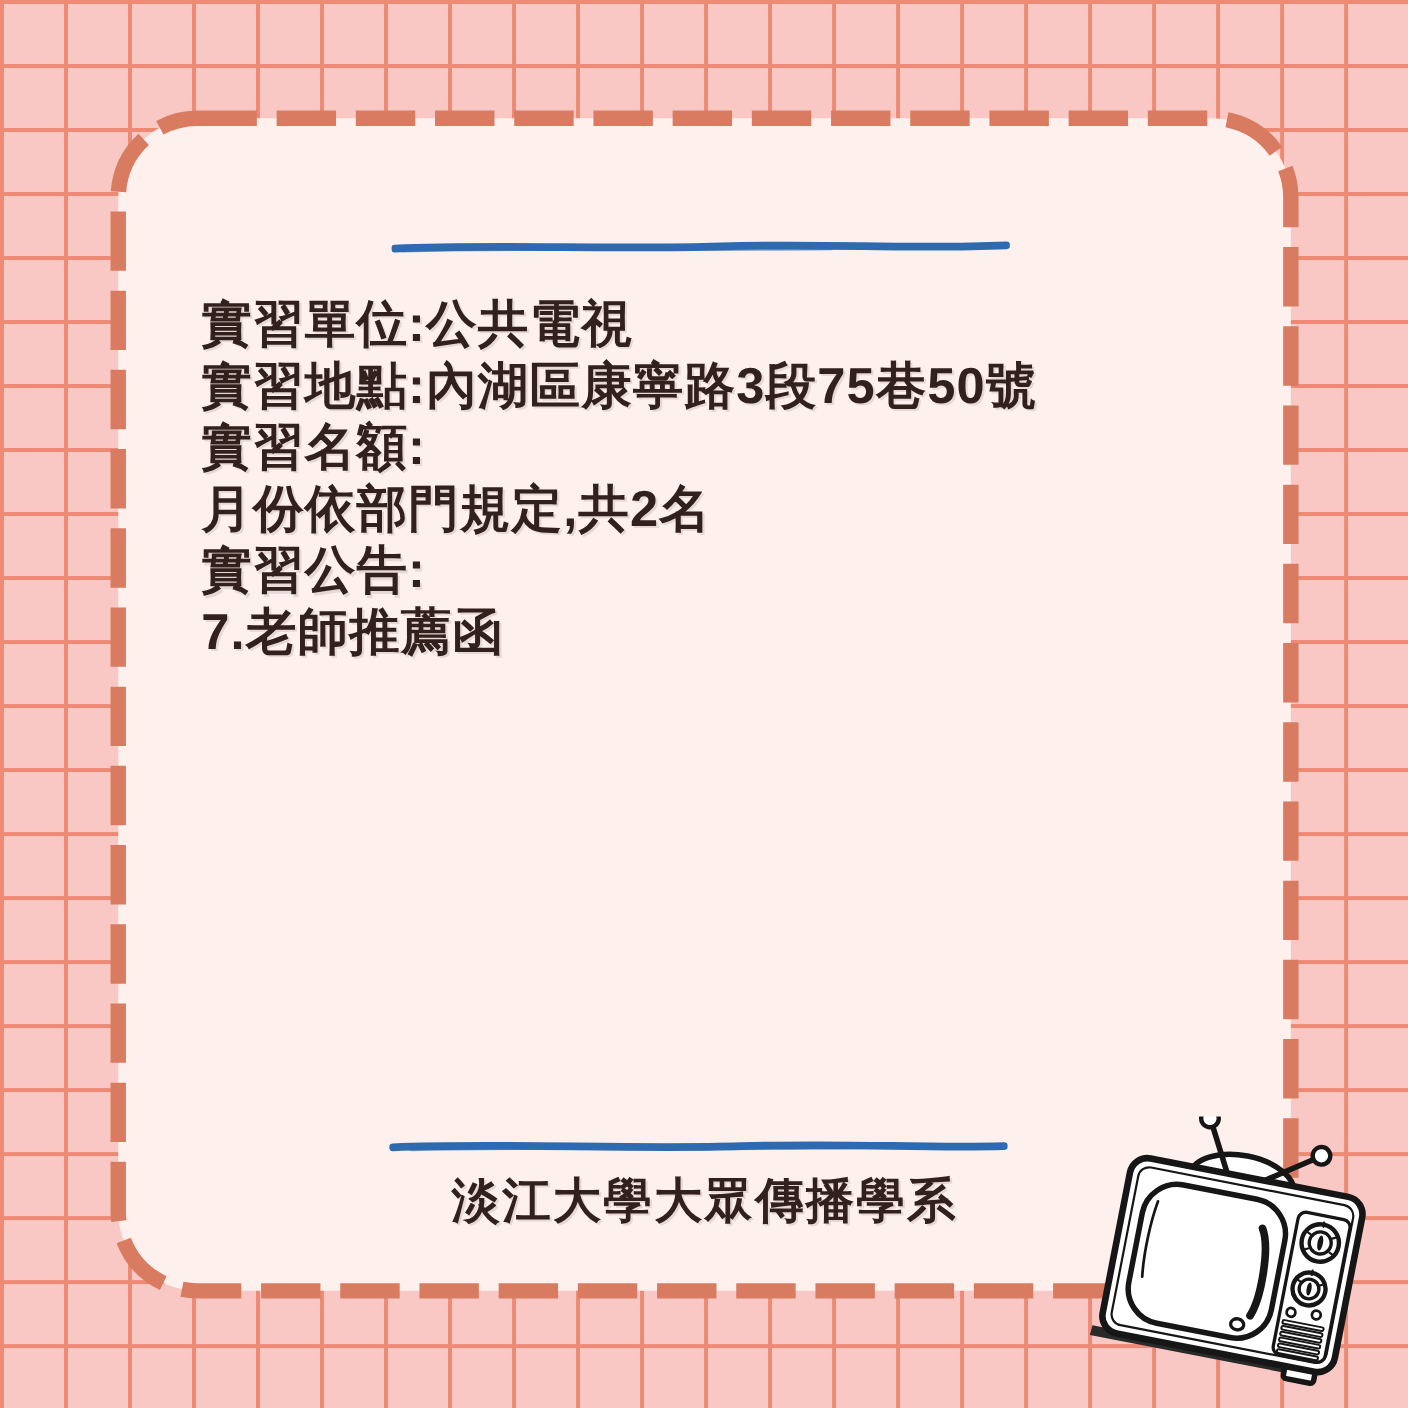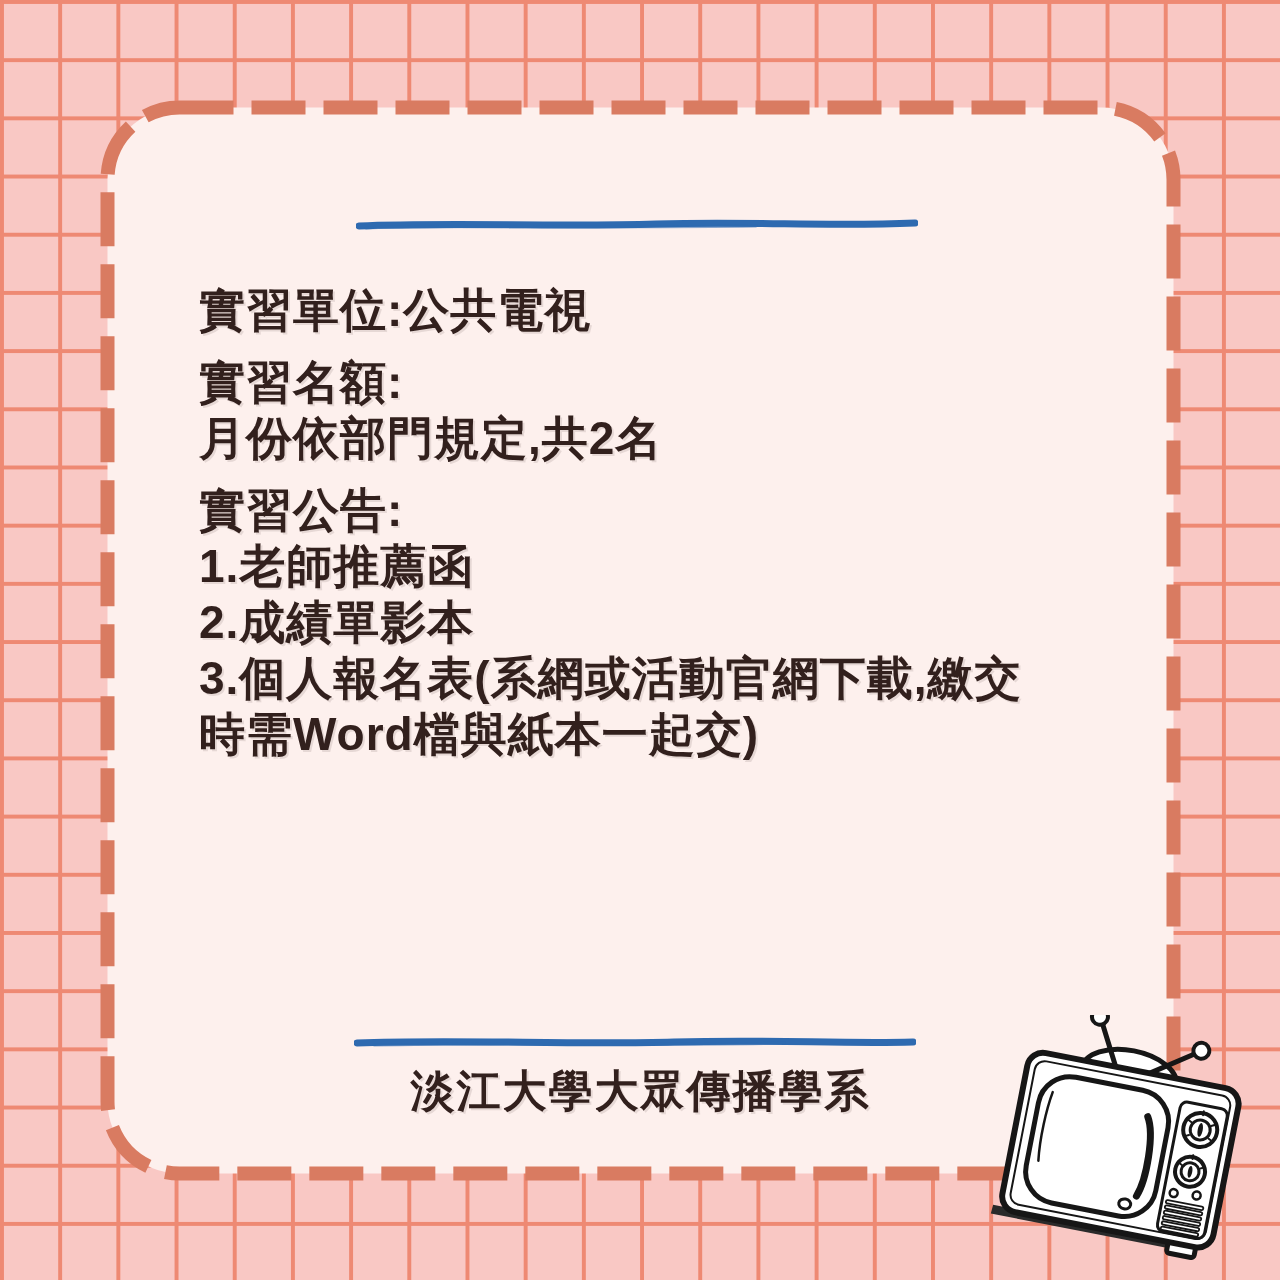--- a/index.html
+++ b/index.html
@@ -38,7 +38,7 @@
     color:var(--ink);font-size:46px;font-weight:700;letter-spacing:1px;
     text-shadow:2px 2px 0 rgba(90,70,70,0.14);
   }
-  .body-text p{margin:16px;line-height:56px;}
+  .body-text p{margin:0;line-height:56px;}
   .p-location{margin-top:31px;}
   .p-department{margin-top:33px;}
   .p-quota{margin-top:42px;line-height:58px;}

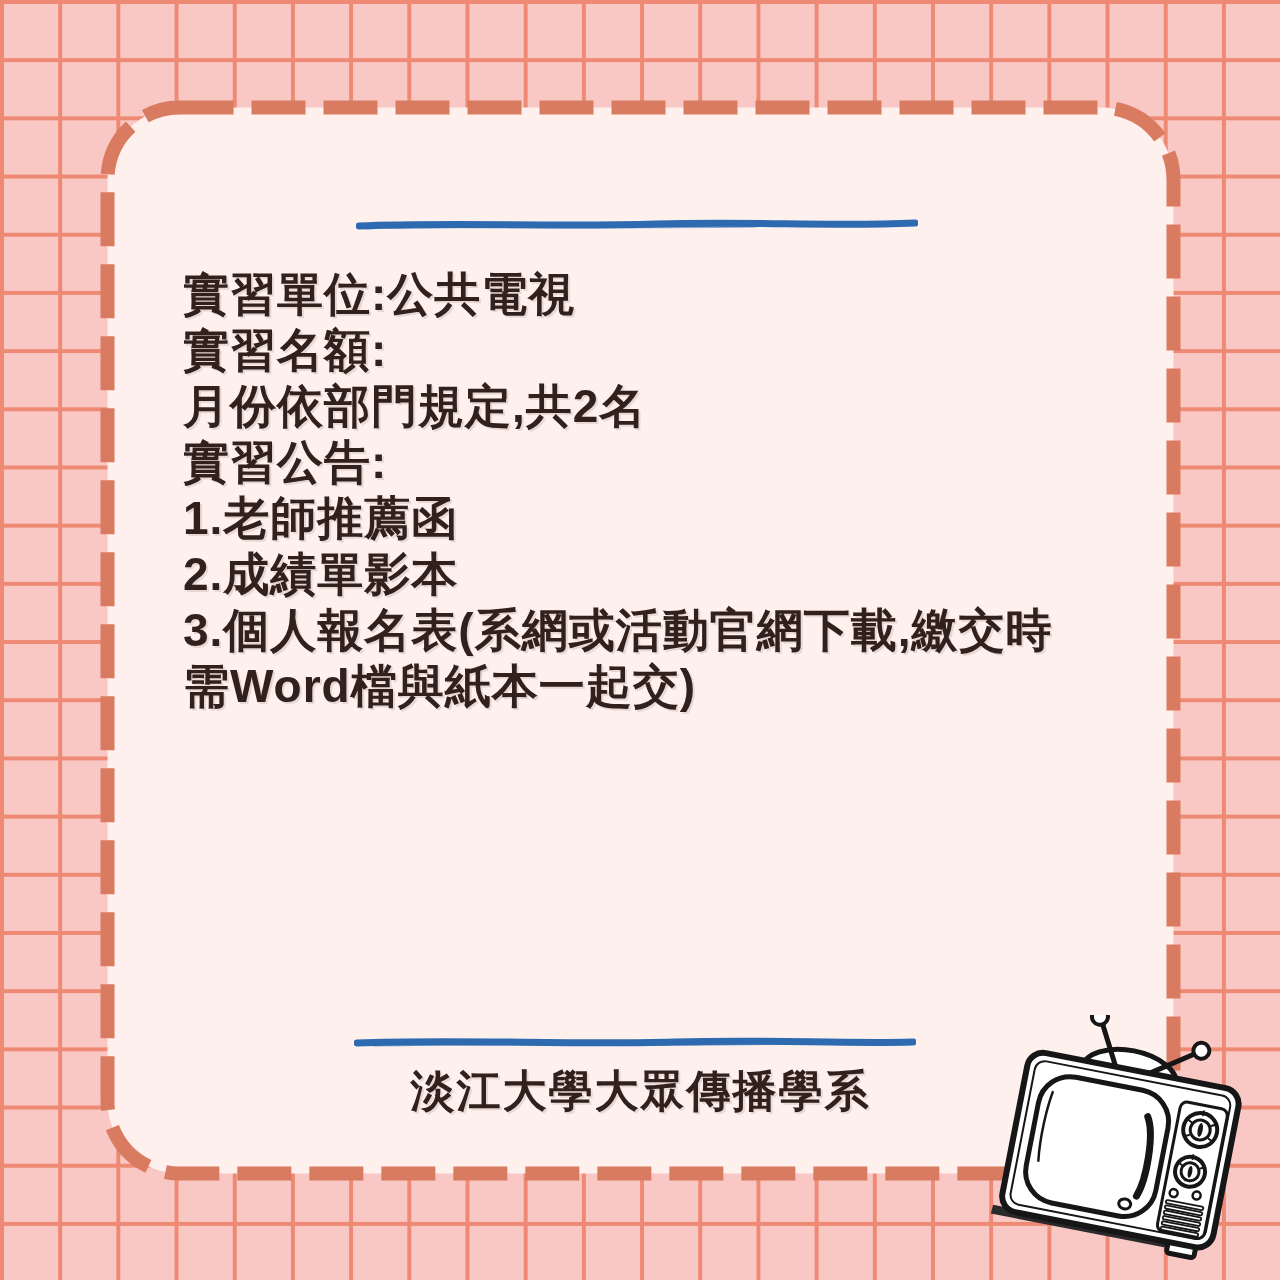--- a/index.html
+++ b/index.html
@@ -69,6 +69,7 @@
 
   <div class="body-text">
     <p class="p-unit">實習單位:公共電視</p>
+    <p class="p-location">實習地點:內湖區康寧路3段75巷50號</p>
     <p class="p-quota"><span>實習名額:</span><br>
       <span>月份依部門規定,共2名</span></p>
     <p class="p-materials"><span>實習公告:</span><br>

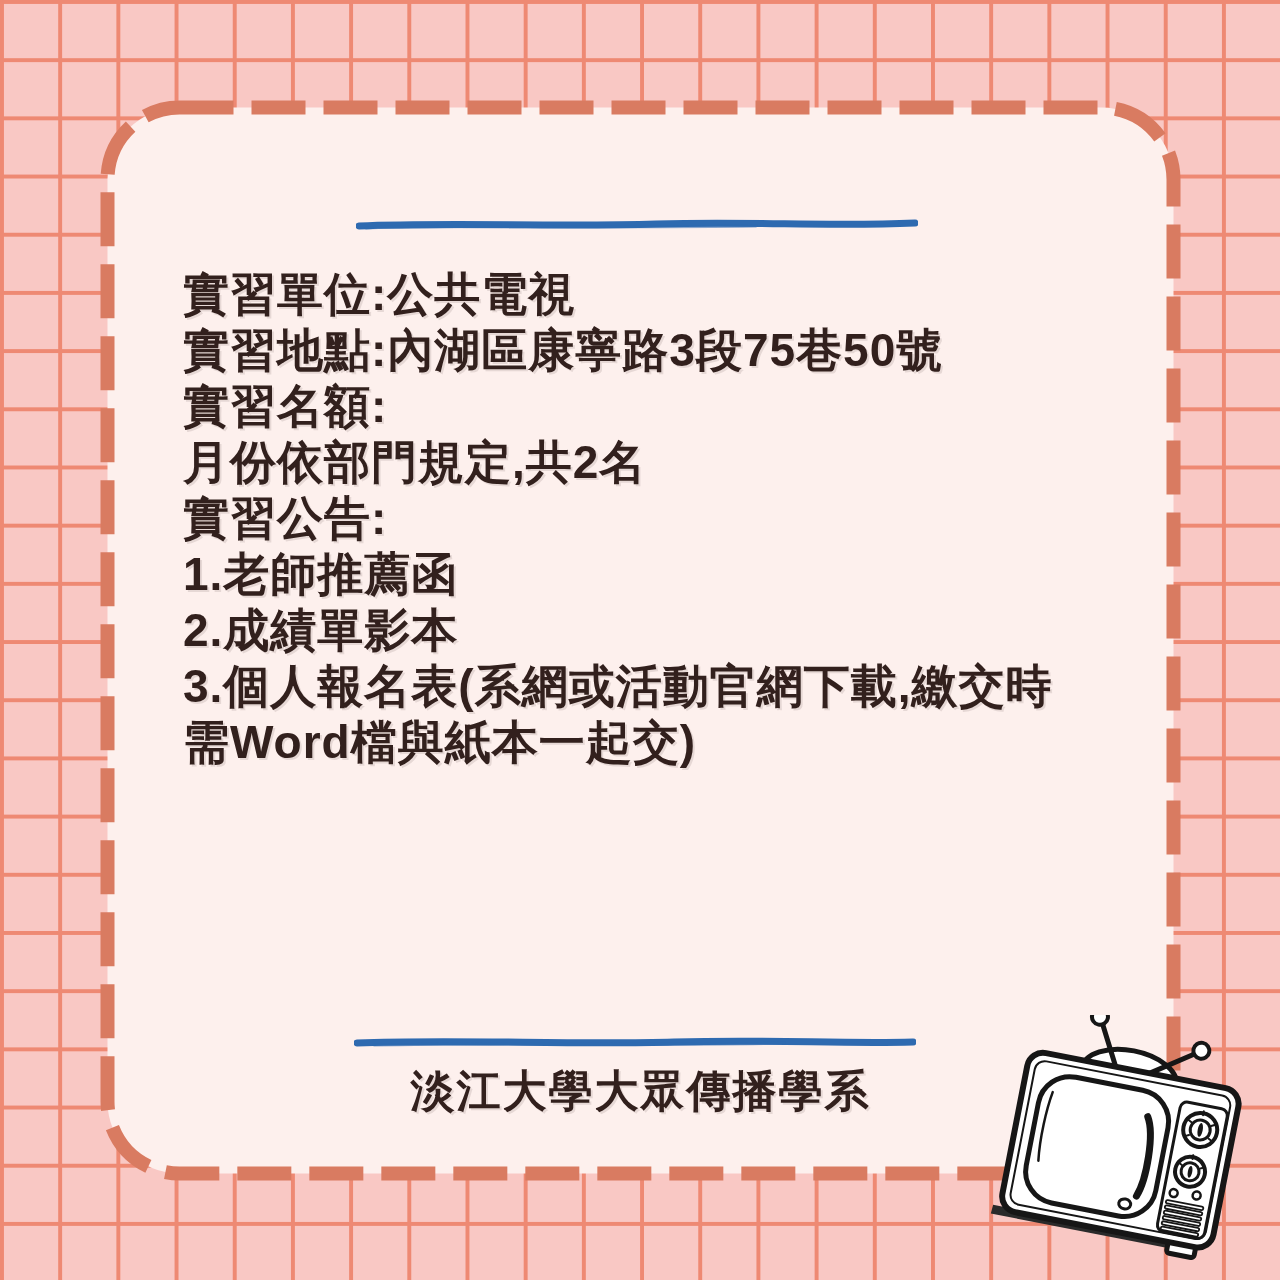--- a/index.html
+++ b/index.html
@@ -73,7 +73,7 @@
     <p class="p-quota"><span>實習名額:</span><br>
       <span>月份依部門規定,共2名</span></p>
     <p class="p-materials"><span>實習公告:</span><br>
-      <span>1.老師推薦函</span><br>
+      <span>7.老師推薦函</span><br>
       <span>2.成績單影本</span><br>
       <span>3.個人報名表(系網或活動官網下載,繳交時需Word檔與紙本一起交)</span></p>
   </div>

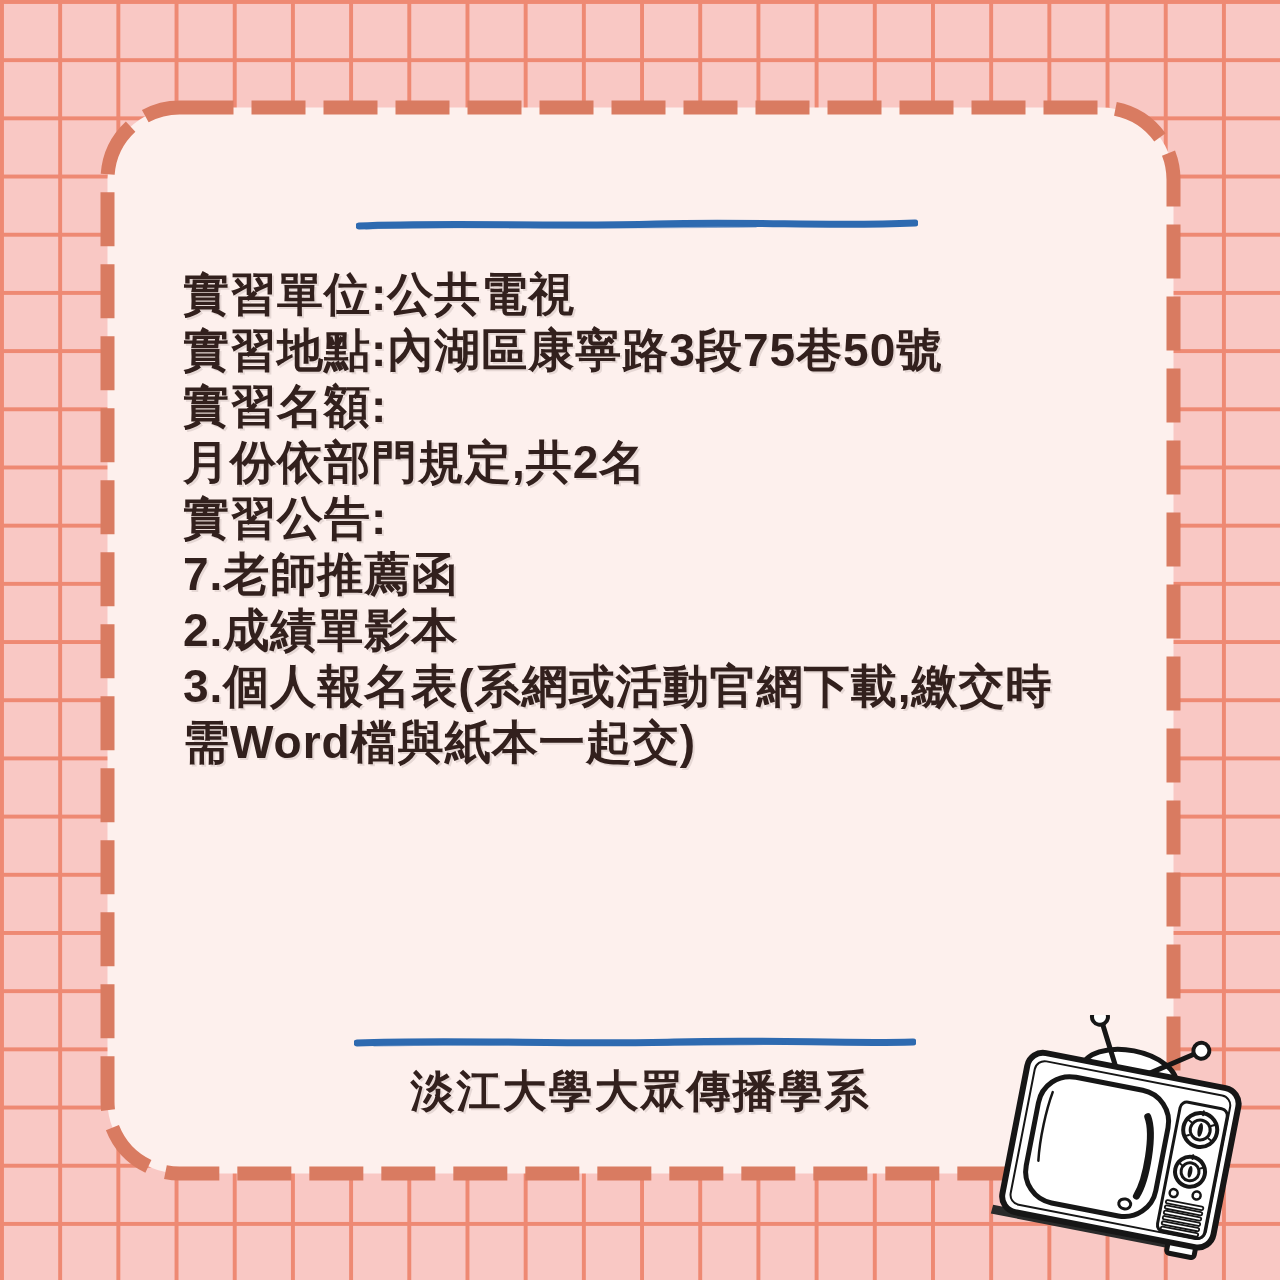--- a/index.html
+++ b/index.html
@@ -74,7 +74,7 @@
       <span>月份依部門規定,共2名</span></p>
     <p class="p-materials"><span>實習公告:</span><br>
       <span>7.老師推薦函</span><br>
-      <span>2.成績單影本</span><br>
+      <br>
       <span>3.個人報名表(系網或活動官網下載,繳交時需Word檔與紙本一起交)</span></p>
   </div>
 

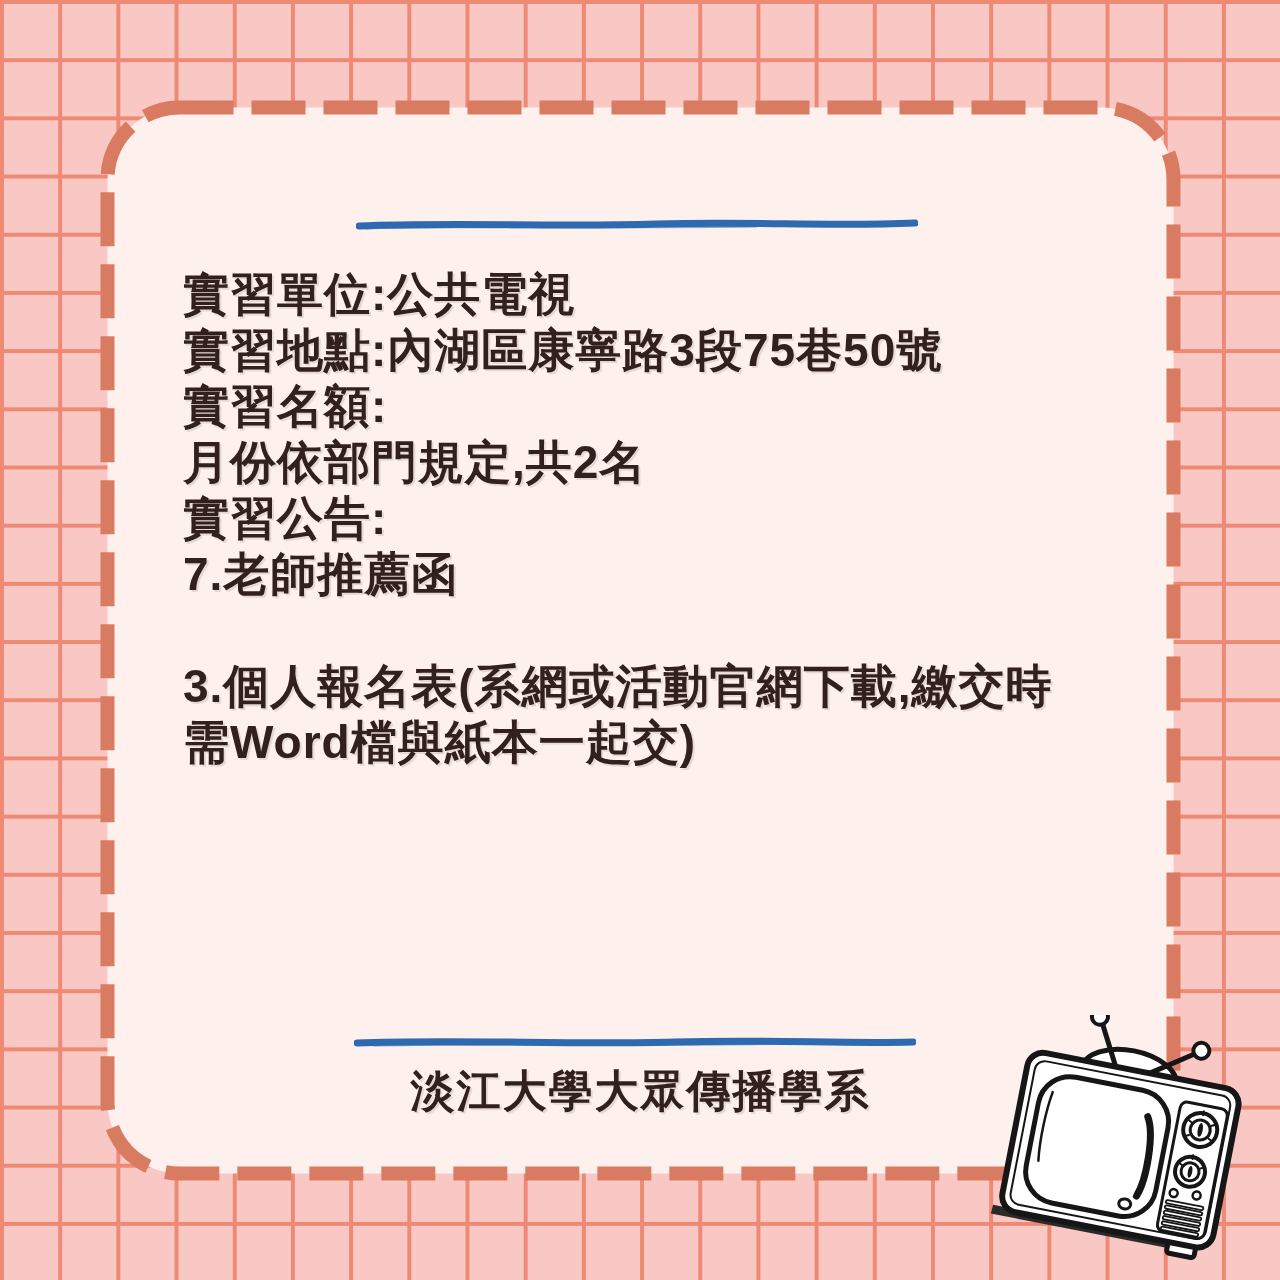--- a/index.html
+++ b/index.html
@@ -75,7 +75,7 @@
     <p class="p-materials"><span>實習公告:</span><br>
       <span>7.老師推薦函</span><br>
       <br>
-      <span>3.個人報名表(系網或活動官網下載,繳交時需Word檔與紙本一起交)</span></p>
+      </p>
   </div>
 
   <svg class="underline underline-2" width="562" height="14" viewBox="0 0 562 14" aria-hidden="true">

